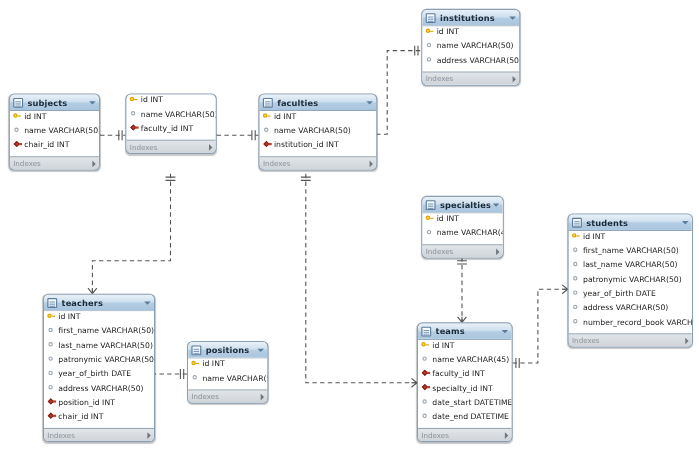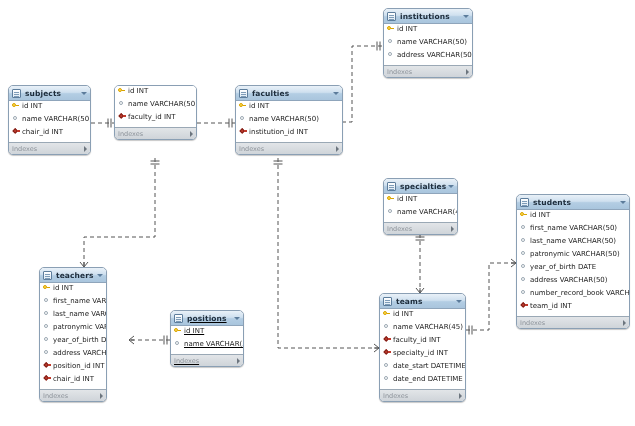--- a/index.html
+++ b/index.html
@@ -364,7 +364,7 @@
         <span class="ft-caret"></span>
       </div>
     </div>
-    <div class="tbl" style="left: 39px; top: 267px; width: 68px;">
+    <div class="tbl" style="left: 39px; top: 267px; width: 102px;">
       <div class="tbl-hd">
         <span class="hd-ico"></span>
         <span class="hd-ttl">teachers</span>

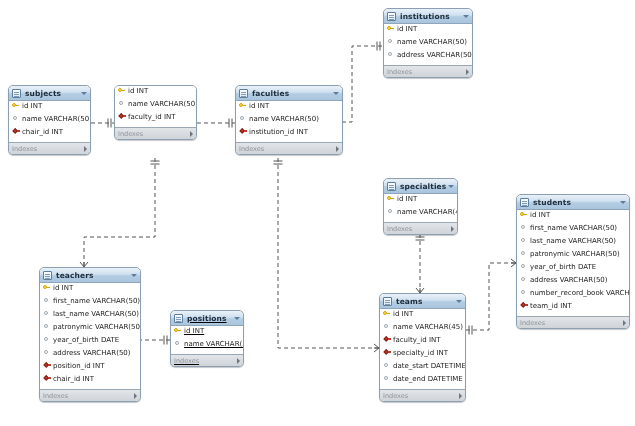--- a/index.html
+++ b/index.html
@@ -354,10 +354,6 @@
           <span class="col-ico ico-col"></span>
           <span class="col-nm">number_record_book VARCHAR(45)</span>
         </div>
-        <div class="col">
-          <span class="col-ico ico-fk"></span>
-          <span class="col-nm">team_id INT</span>
-        </div>
       </div>
       <div class="tbl-ft">
         <span class="ft-lbl">Indexes</span>

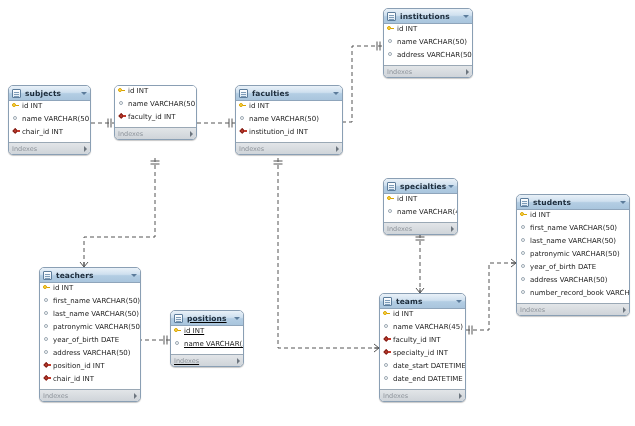--- a/index.html
+++ b/index.html
@@ -405,7 +405,7 @@
         <span class="ft-caret"></span>
       </div>
     </div>
-    <div class="tbl" style="left: 170px; top: 310px; width: 74px; text-decoration: underline;">
+    <div class="tbl" style="left: 170px; top: 310px; width: 74px;">
       <div class="tbl-hd">
         <span class="hd-ico"></span>
         <span class="hd-ttl">positions</span>

